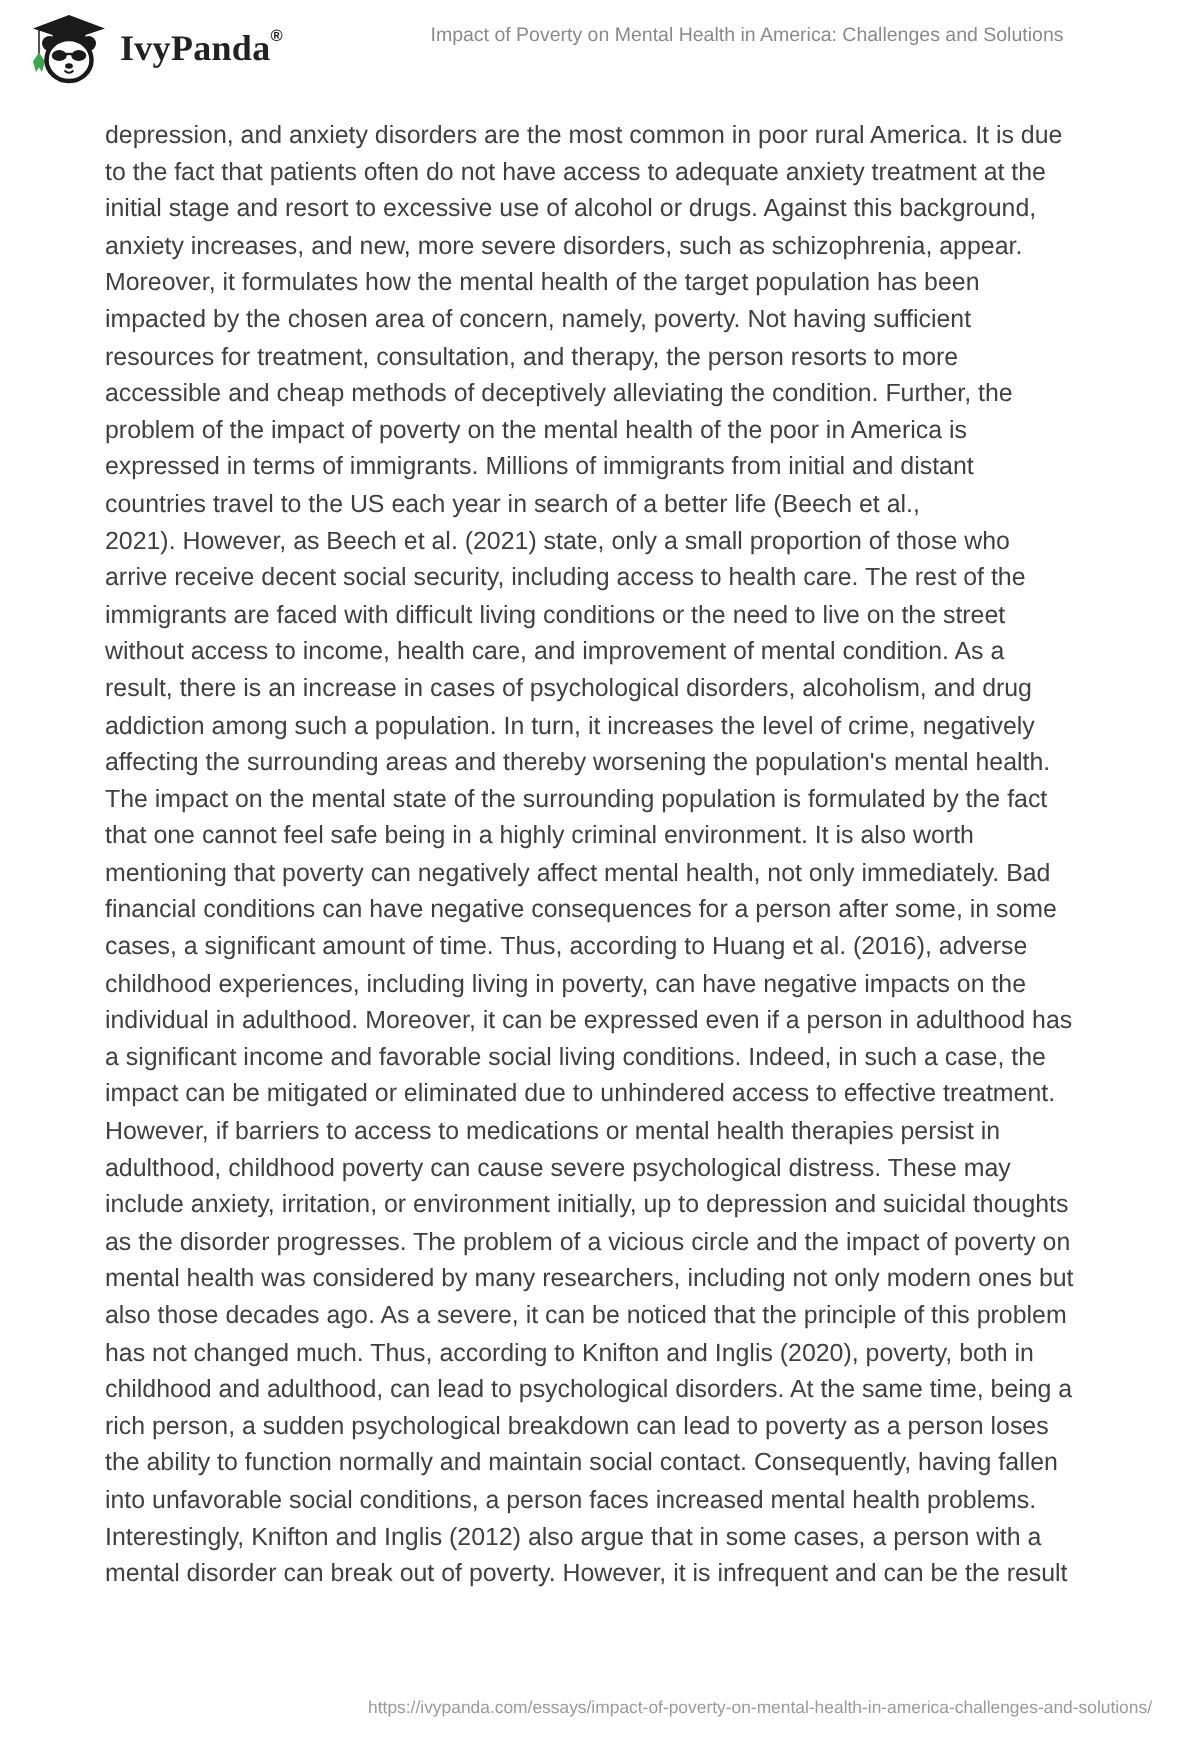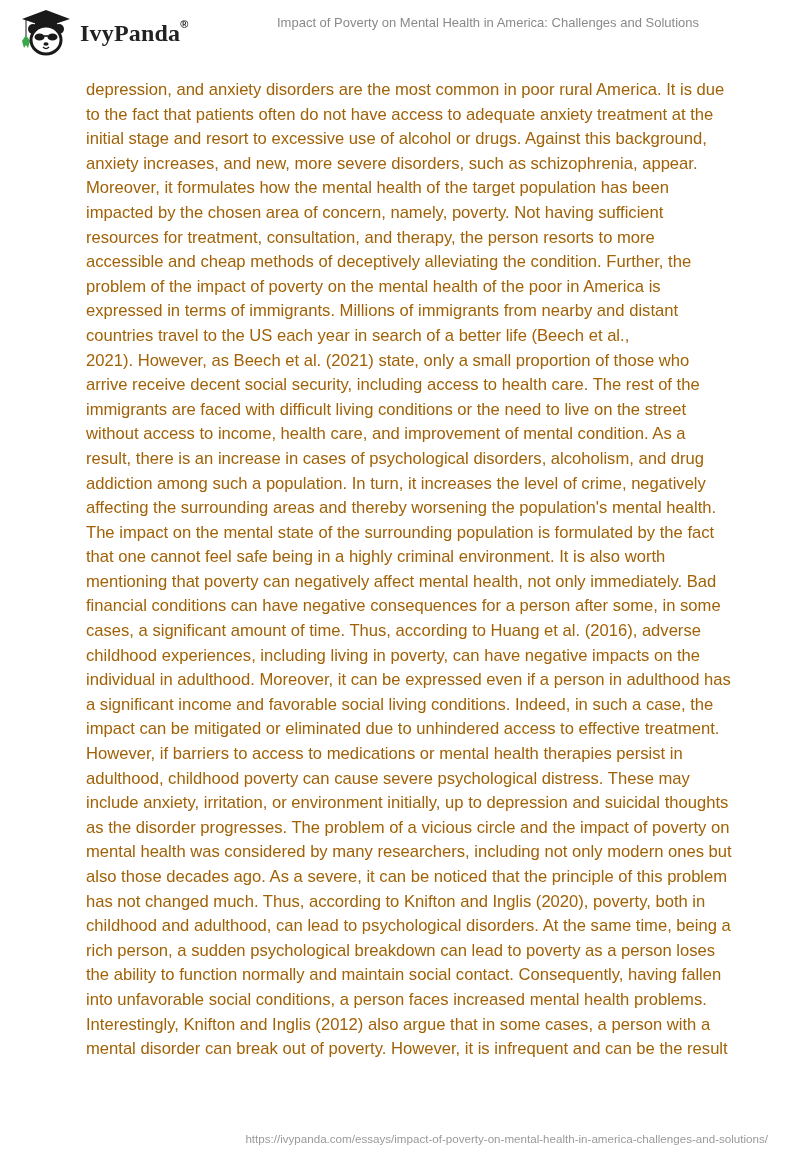--- a/index.html
+++ b/index.html
@@ -4,7 +4,7 @@
 <style>
   html, body { margin: 0; padding: 0; background: #ffffff; }
   body { width: 800px; height: 1160px; position: relative; overflow: hidden; font-family: "Liberation Sans", sans-serif; }
-  .header { position: absolute; left: 0; top: 0; width: 732px; height: 60px; }
+  .header { position: absolute; left: 0; top: 0; width: 732px; height: 60px; padding-left: 10px; }
   .logo { position: absolute; left: 18px; top: 8px; display: flex; align-items: center; }
   .logo-icon { width: 56px; height: 48px; }
   .logo-text { font-family: "Liberation Serif", serif; font-weight: bold; font-size: 24px; color: #222; margin-left: 6px; letter-spacing: 0.2px; position: relative; top: 1px; }

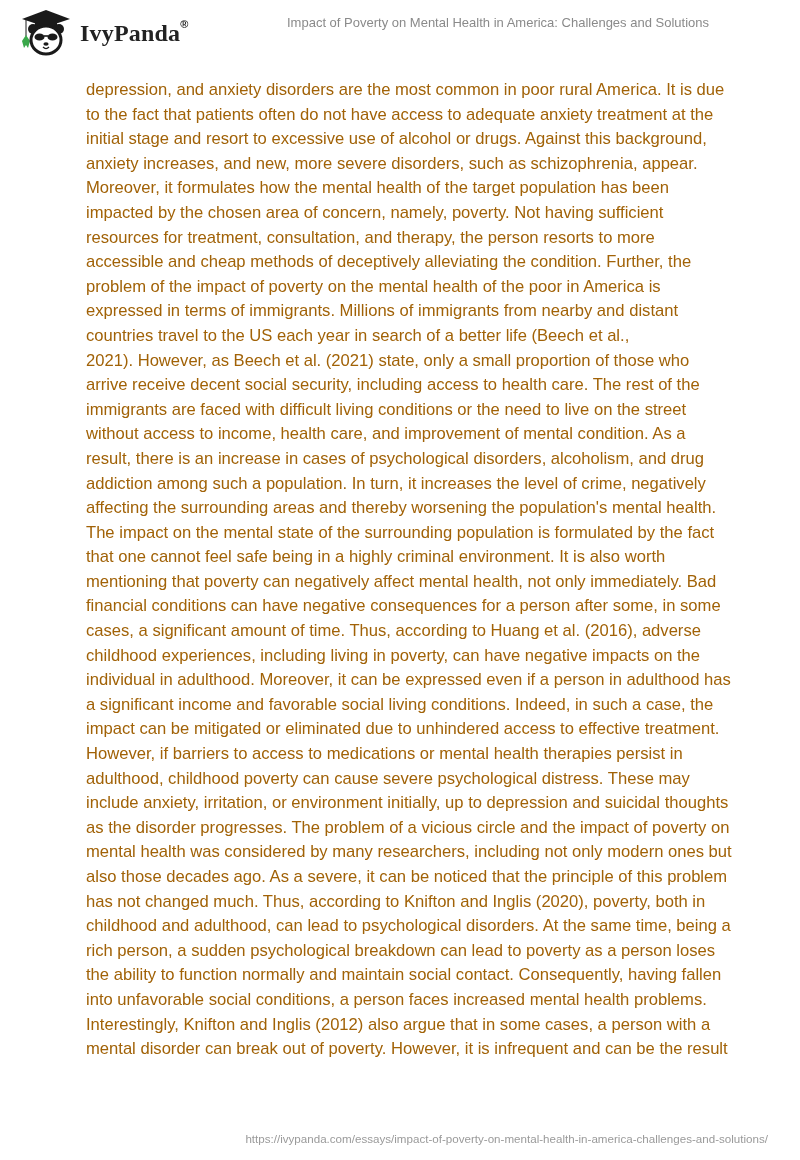--- a/index.html
+++ b/index.html
@@ -10,7 +10,7 @@
   .logo-text { font-family: "Liberation Serif", serif; font-weight: bold; font-size: 24px; color: #222; margin-left: 6px; letter-spacing: 0.2px; position: relative; top: 1px; }
   .logo-reg { font-size: 11px; vertical-align: super; font-family: "Liberation Sans", sans-serif; font-weight: bold; position: relative; top: -4px; }
   .doc-title { position: absolute; right: 33px; top: 15px; font-size: 13px; color: #8a8a8a; white-space: nowrap; margin-left: 20px; }
-  .body-text { position: absolute; left: 86px; top: 78px; width: 660px; font-size: 16.6px; line-height: 24.6px; color: #a16207; }
+  .body-text { position: absolute; left: 70px; top: 78px; width: 660px; font-size: 16.6px; line-height: 24.6px; color: #404040; }
   .line { display: block; white-space: nowrap; }
   .footer-url { position: absolute; right: 32px; top: 1132px; font-size: 11.6px; color: #9a9a9a; white-space: nowrap; }
 </style>

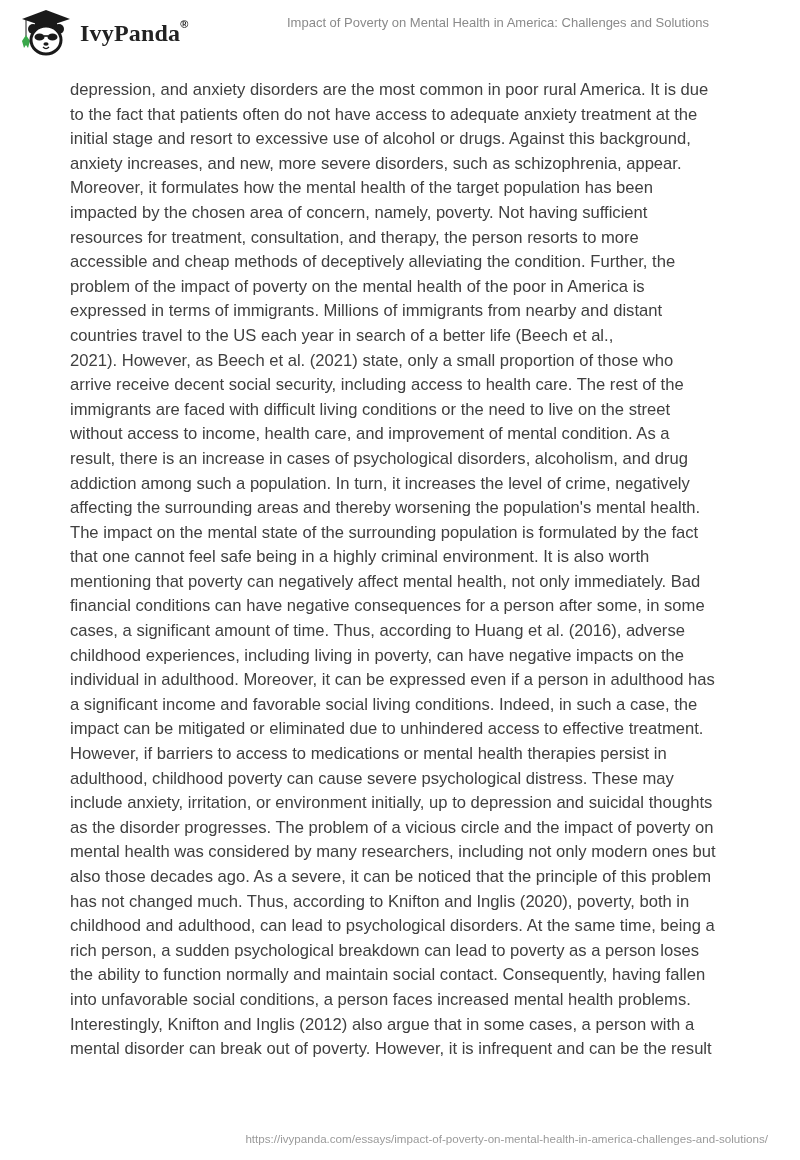--- a/index.html
+++ b/index.html
@@ -53,7 +53,7 @@
     <span class="line">resources for treatment, consultation, and therapy, the person resorts to more</span>
     <span class="line">accessible and cheap methods of deceptively alleviating the condition. Further, the</span>
     <span class="line">problem of the impact of poverty on the mental health of the poor in America is</span>
-    <span class="line">expressed in terms of immigrants. Millions of immigrants from nearby and distant</span>
+    <span class="line">expressed in terms of immigrants. Millions of immigrants from initial and distant</span>
     <span class="line">countries travel to the US each year in search of a better life (Beech et al.,</span>
     <span class="line">2021). However, as Beech et al. (2021) state, only a small proportion of those who</span>
     <span class="line">arrive receive decent social security, including access to health care. The rest of the</span>

